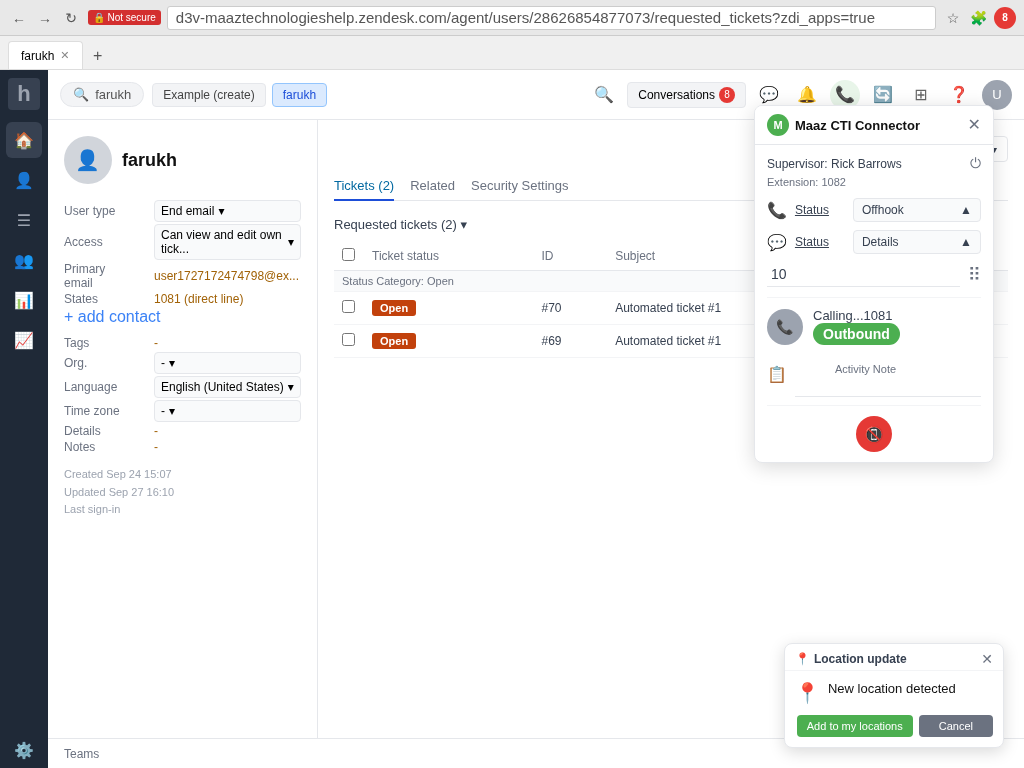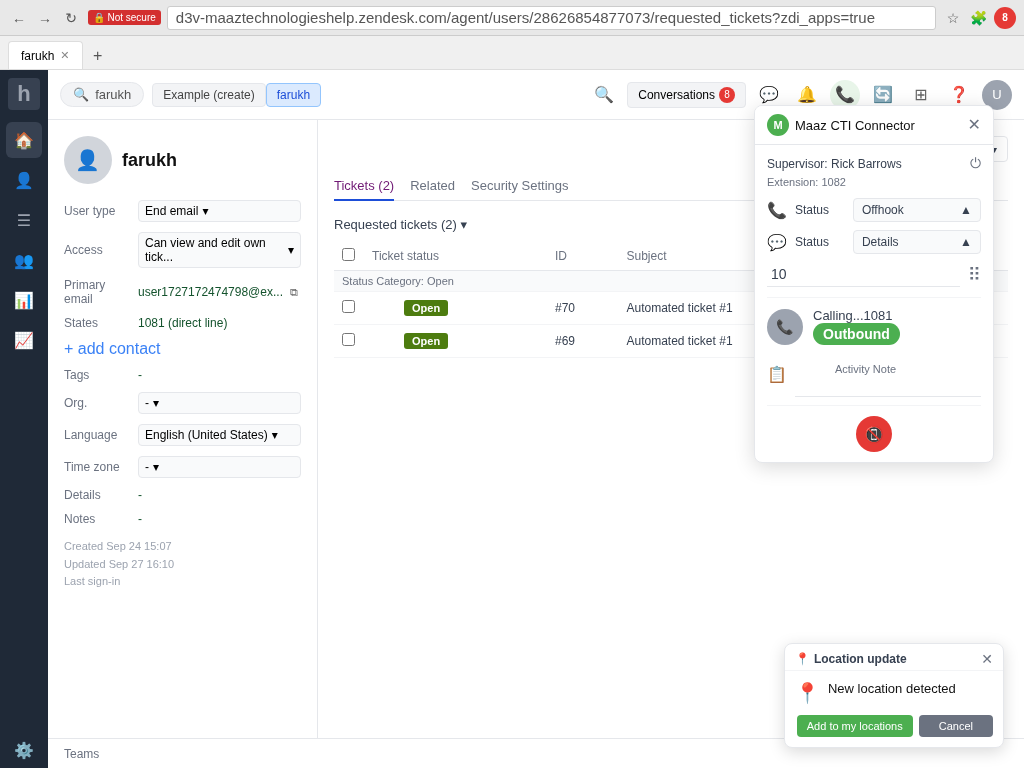--- a/index.html
+++ b/index.html
@@ -122,7 +122,7 @@
       font-size: 13px; color: #555;
     }
     .breadcrumb-tabs {
-      display: flex; align-items: center;
+      display: flex; gap: 6px; align-items: center;
       flex: 1; overflow: hidden;
     }
     .bc-tab {

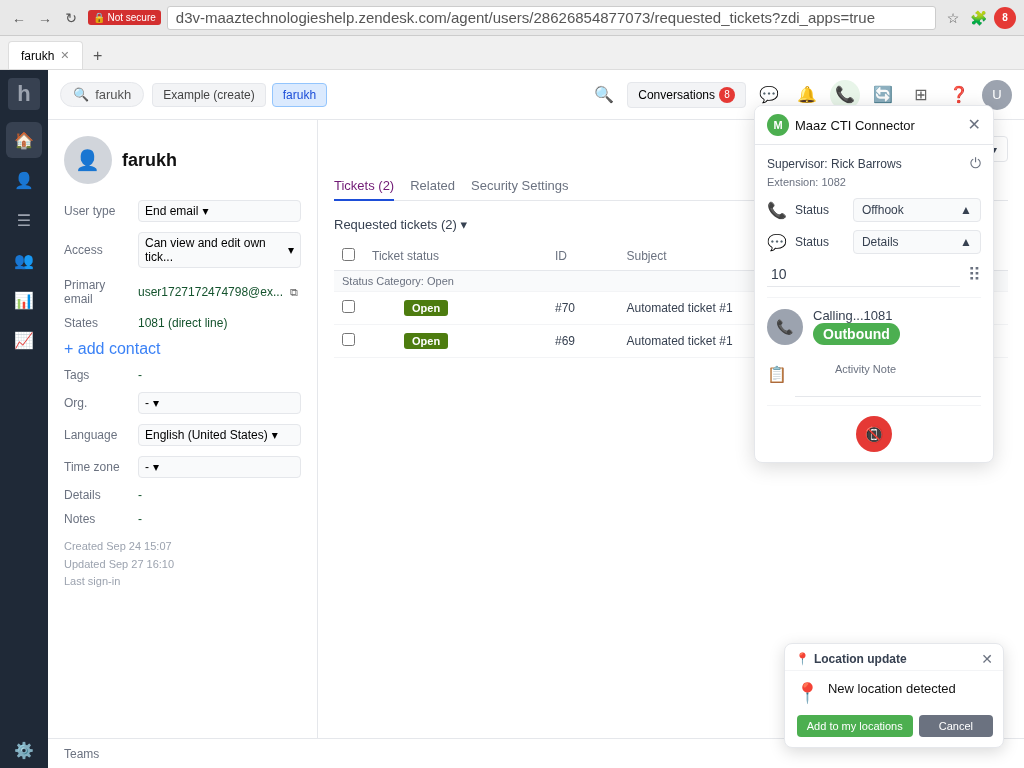--- a/index.html
+++ b/index.html
@@ -260,7 +260,7 @@
       background: #4caf50; display: flex; align-items: center;
       justify-content: center; color: white; font-size: 11px; font-weight: bold;
     }
-    .cti-title { font-size: 13px; font-weight: 400; color: #111; }
+    .cti-title { font-size: 13px; font-weight: 700; color: #111; }
     .cti-close {
       background: none; border: none; cursor: pointer;
       font-size: 16px; color: #6b7280; line-height: 1;

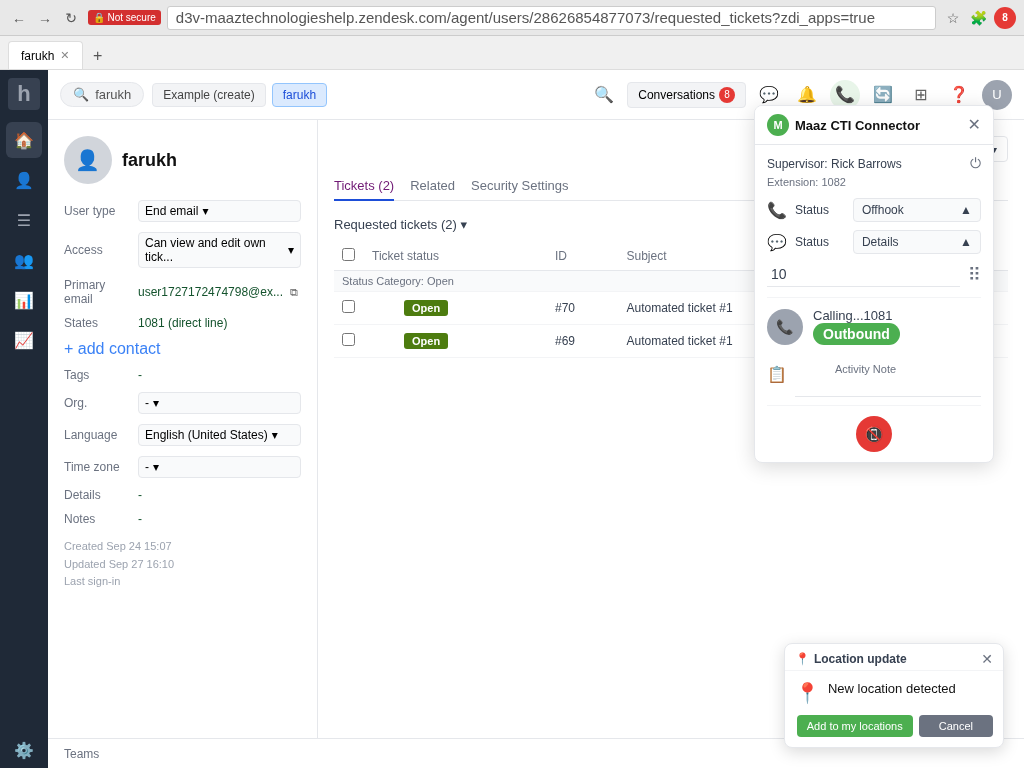--- a/index.html
+++ b/index.html
@@ -206,7 +206,7 @@
       padding: 6px 0; font-size: 13px; color: #6b7280;
       cursor: pointer; border-bottom: 2px solid transparent; margin-bottom: -1px;
     }
-    .ticket-tab.active { color: #701a75; border-bottom-color: #1d4ed8; font-weight: 500; }
+    .ticket-tab.active { color: #0369a1; border-bottom-color: #1d4ed8; font-weight: 500; }
     .tickets-header {
       display: flex; justify-content: space-between; align-items: center;
       margin-bottom: 10px;

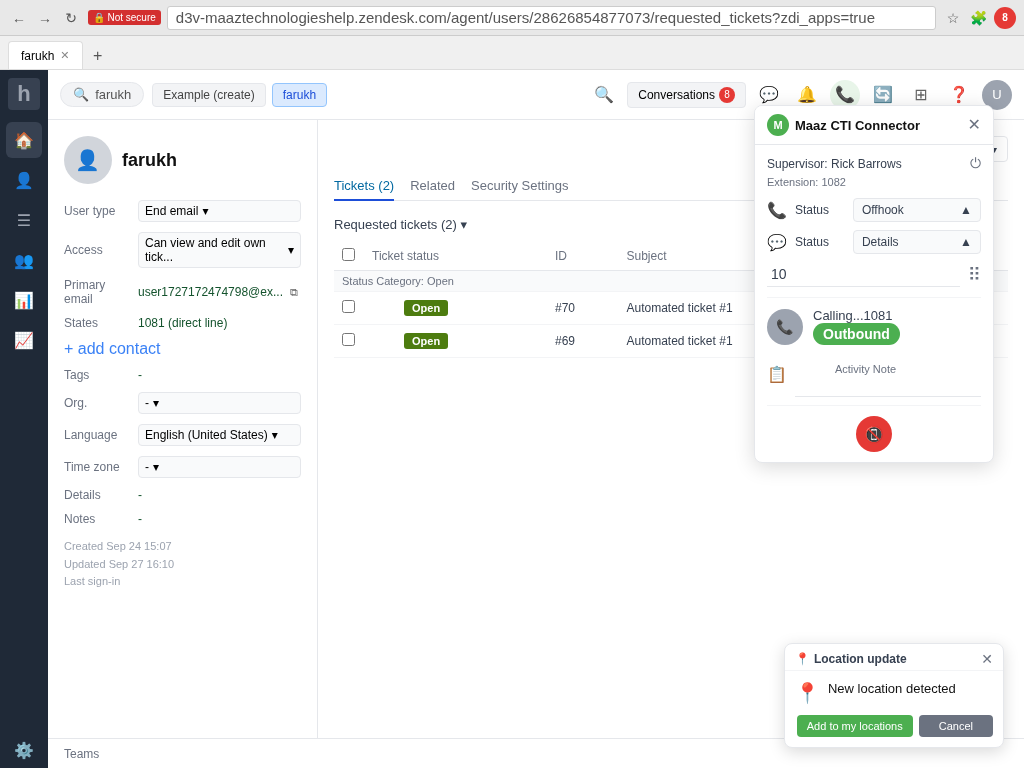--- a/index.html
+++ b/index.html
@@ -180,8 +180,8 @@
     }
     .user-name { font-size: 18px; font-weight: 600; color: #111; }
     .field-row {
-      display: flex; align-items: center; margin-bottom: 10px;
-      font-size: 12px; gap: 4px;
+      display: flex; align-items: center; margin-bottom: 2px;
+      font-size: 12px; gap: 20px;
     }
     .field-label { color: #6b7280; width: 70px; flex-shrink: 0; }
     .field-value { color: #14532d; flex: 1; }

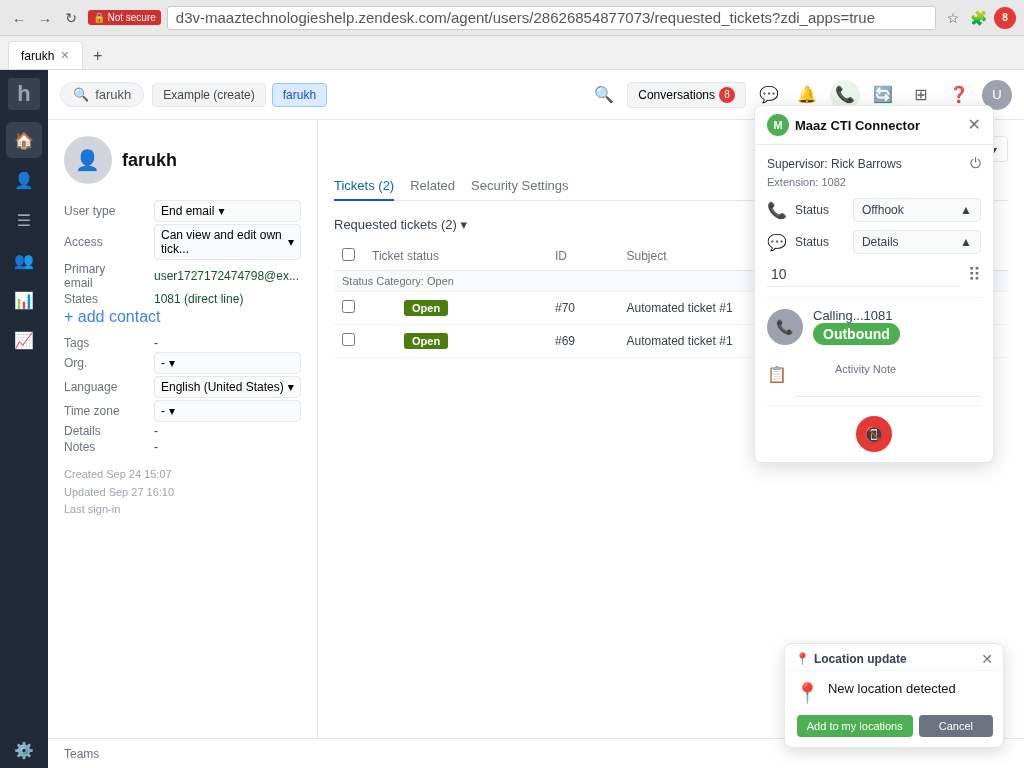--- a/index.html
+++ b/index.html
@@ -280,7 +280,7 @@
       display: flex; align-items: center; gap: 8px; margin-bottom: 8px;
     }
     .status-icon { font-size: 16px; }
-    .status-label { font-size: 12px; color: #374151; width: 50px; }
+    .status-label { font-size: 12px; color: #374151; width: 50px; text-decoration: underline; }
     .status-select {
       flex: 1; display: flex; align-items: center; justify-content: space-between;
       border: 1px solid #e5e7eb; border-radius: 4px; padding: 4px 8px;

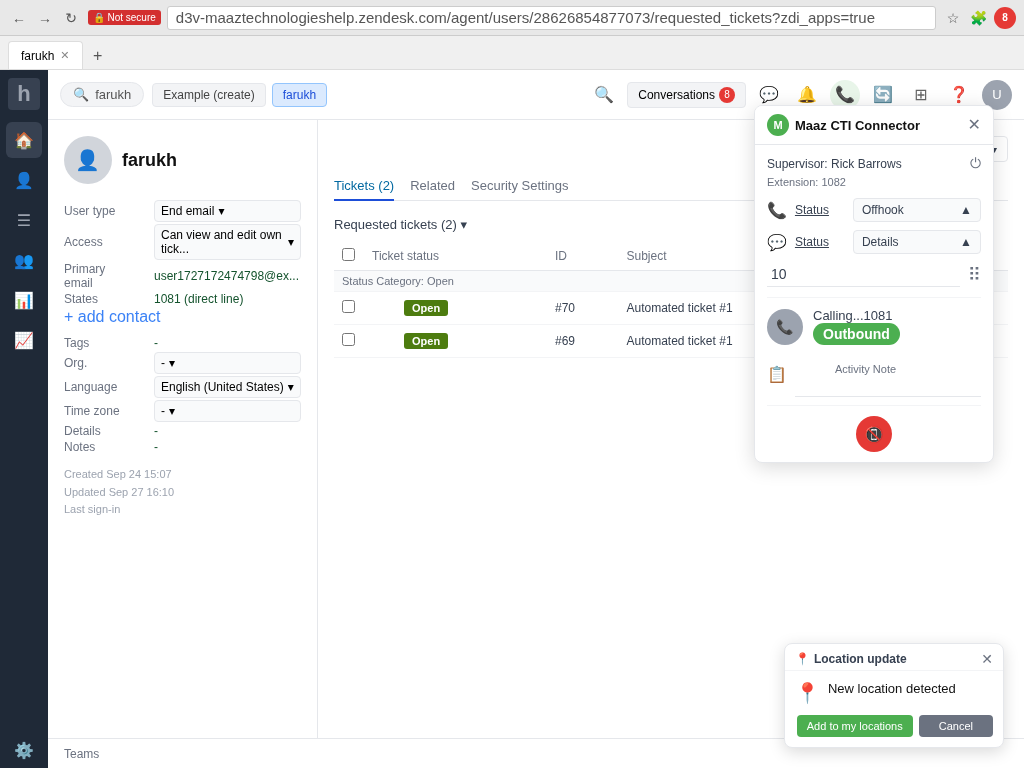--- a/index.html
+++ b/index.html
@@ -184,7 +184,7 @@
       font-size: 12px; gap: 20px;
     }
     .field-label { color: #6b7280; width: 70px; flex-shrink: 0; }
-    .field-value { color: #14532d; flex: 1; }
+    .field-value { color: #a16207; flex: 1; }
     .field-select {
       display: flex; align-items: center; gap: 4px;
       background: #f9fafb; border: 1px solid #e5e7eb;

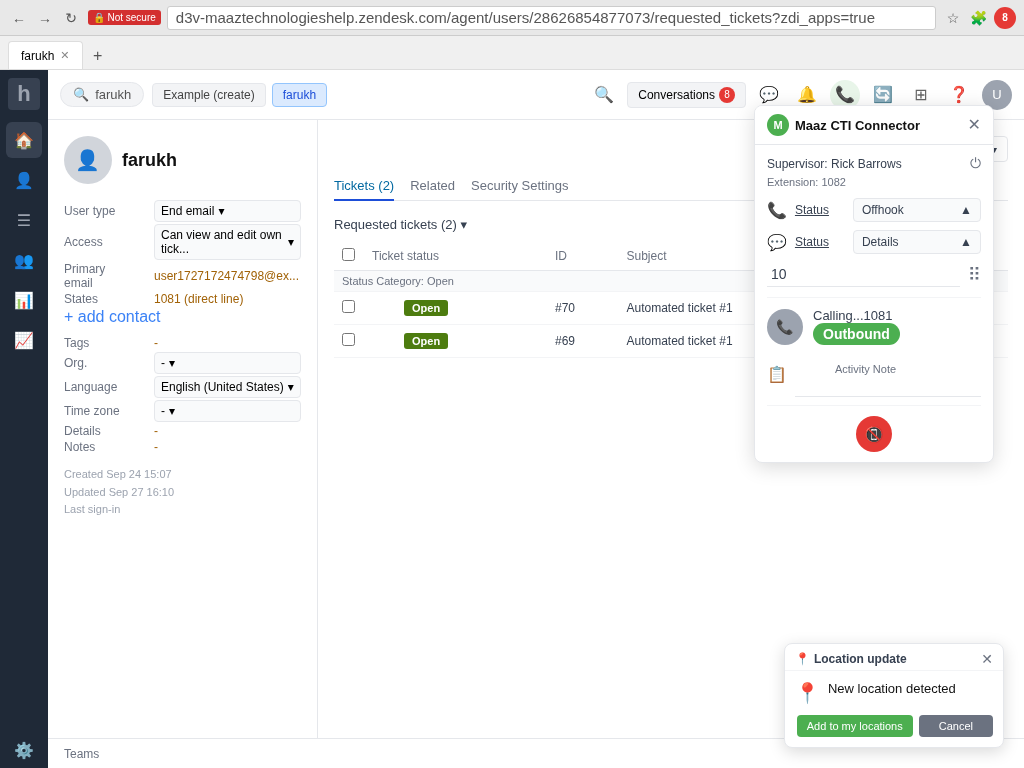--- a/index.html
+++ b/index.html
@@ -230,7 +230,7 @@
       display: inline-block; padding: 2px 8px;
       border-radius: 3px; font-size: 11px; font-weight: 600; color: white;
     }
-    .status-open { background: #4d7c0f; margin-left: 32px; }
+    .status-open { background: #c2410c; }
     .category-row td { font-size: 11px; color: #6b7280; padding: 4px 8px; background: #f9fafb; }
     .checkbox-cell { width: 30px; }
     input[type="checkbox"] { cursor: pointer; }

